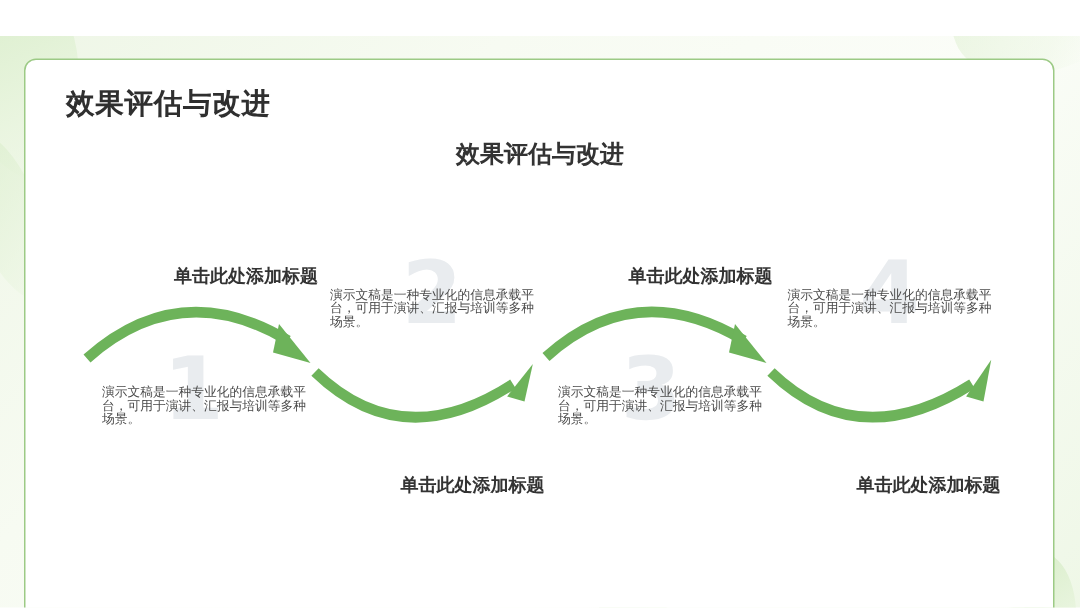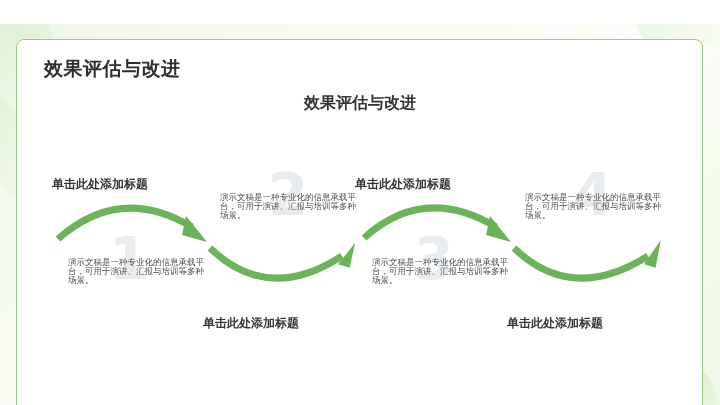--- a/index.html
+++ b/index.html
@@ -63,7 +63,7 @@
       color: #333333;
       white-space: nowrap;
       width: 160px;
-      text-align: left;
+      text-align: right;
     }
     .step-num {
       position: absolute;

